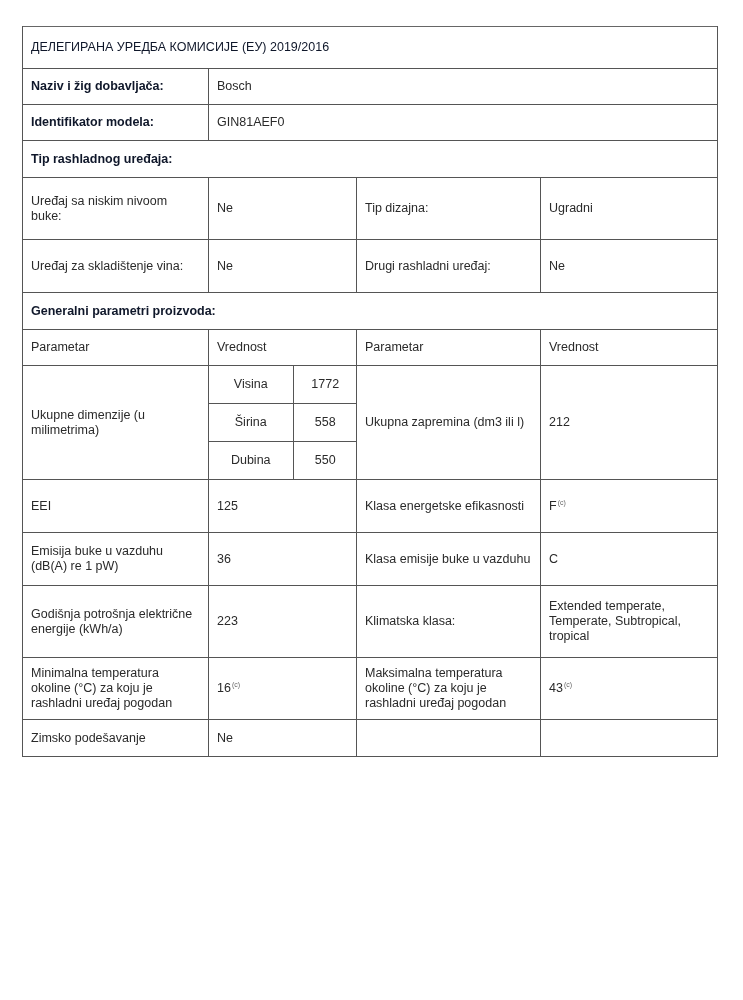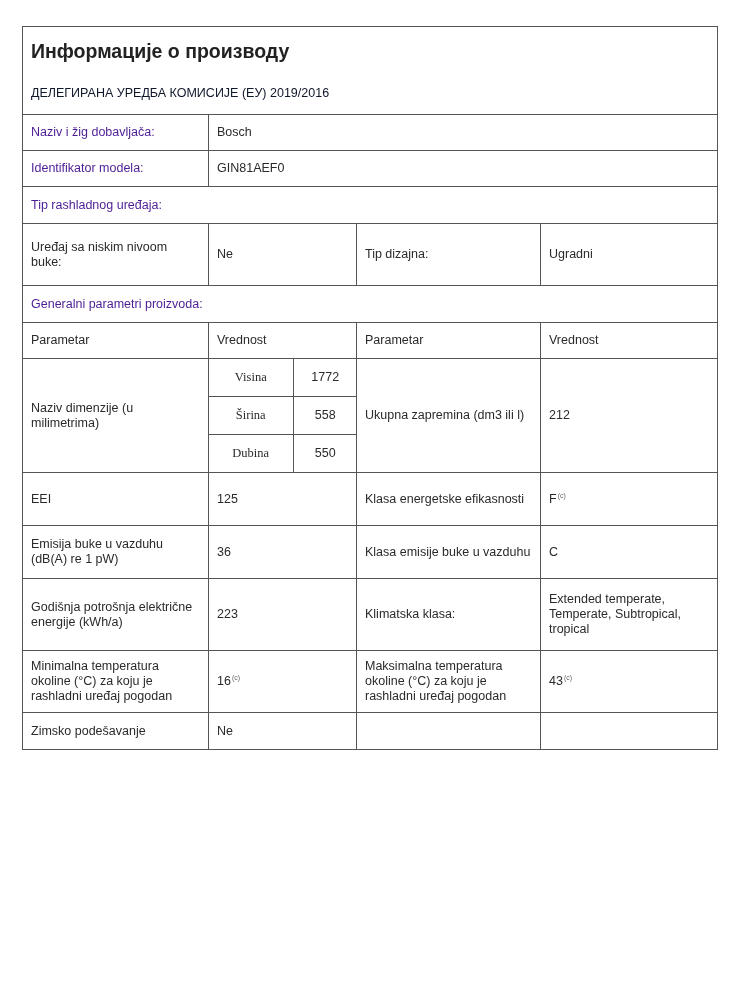--- a/index.html
+++ b/index.html
@@ -39,9 +39,6 @@
         <col style="width:177px">
     </colgroup>
     <tbody>
-        <tr>
-      <td colspan="5" class="title-cell">Информације о производу</td>
-    </tr>
     <tr>
       <td colspan="5" class="sub-cell">ДЕЛЕГИРАНА УРЕДБА КОМИСИЈЕ (ЕУ) 2019/2016</td>
     </tr>

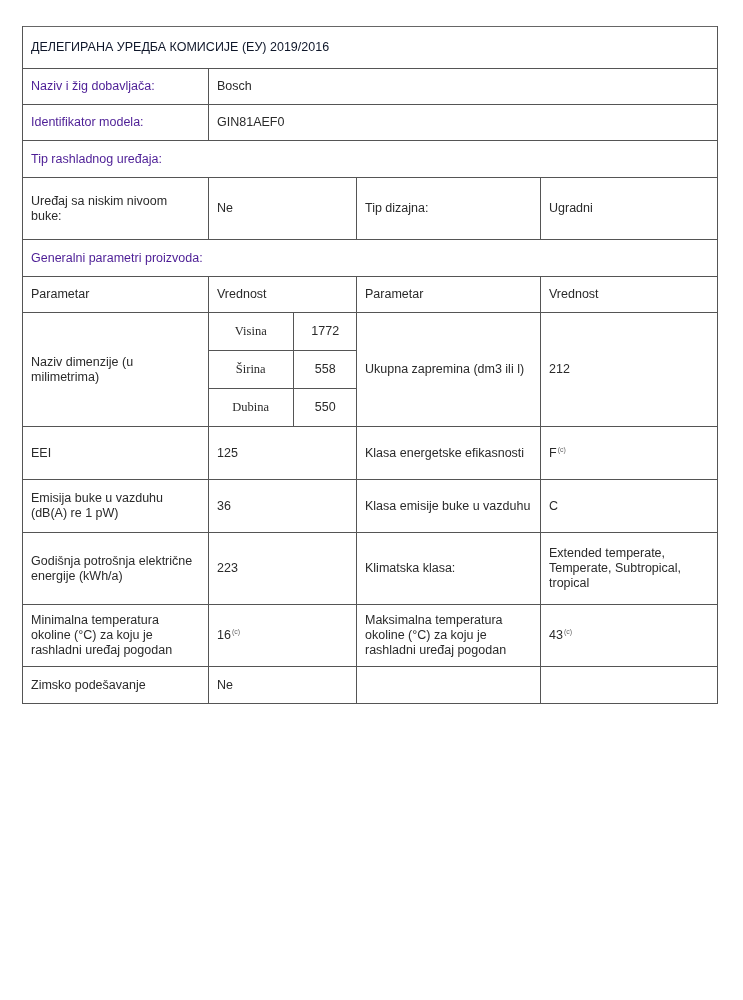--- a/index.html
+++ b/index.html
@@ -11,7 +11,7 @@
     .outer { border: 1.5px solid #666; }
     .title-cell { height: 42px; border-bottom: none; font-size: 19.5px; font-weight: bold; color: #222; padding-top: 4px; }
     .sub-cell { height: 41px; border-top: none; font-size: 12.5px; color: #0f172a; }
-    .bold { font-weight: normal; color: #4c1d95; }
+    .bold { font-weight: bold; color: #0f172a; }
     .center { }
     .h37 { height: 36px; }
     .h38 { height: 37px; }

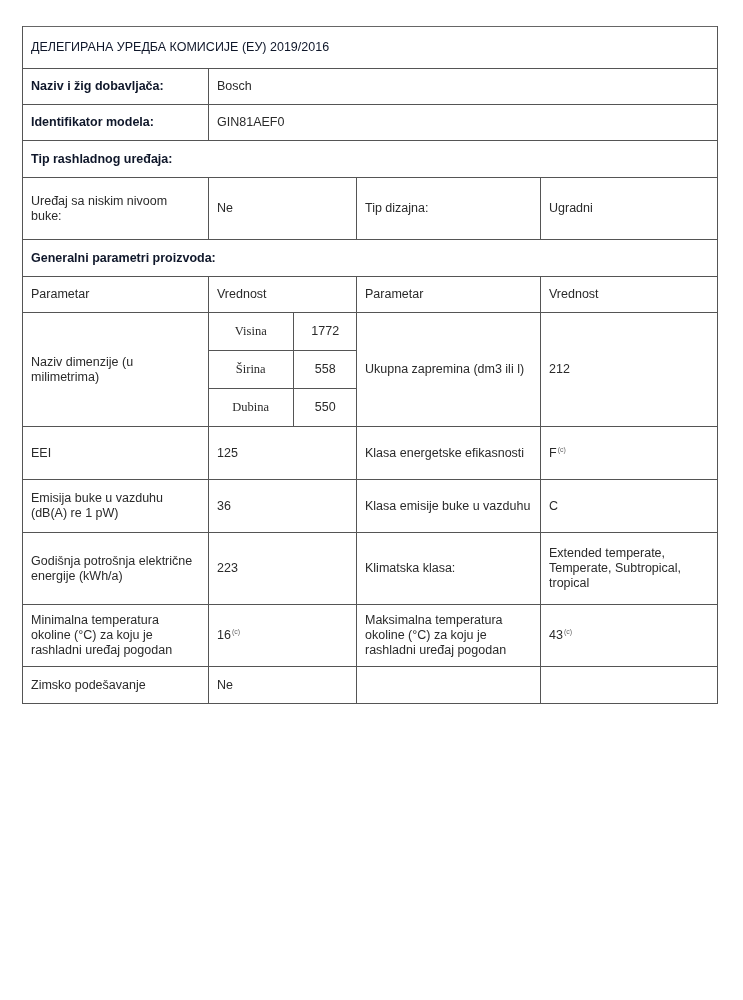--- a/index.html
+++ b/index.html
@@ -58,6 +58,12 @@
       <td colspan="2" class="center">Ne</td>
       <td>Tip dizajna:</td>
       <td class="center">Ugradni</td>
+    </tr>
+    <tr class="h53">
+      <td>Uređaj za skladištenje vina:</td>
+      <td colspan="2" class="center">Ne</td>
+      <td>Drugi rashladni uređaj:</td>
+      <td class="center">Ne</td>
     </tr>
     <tr class="h38">
       <td colspan="5" class="bold">Generalni parametri proizvoda:</td>

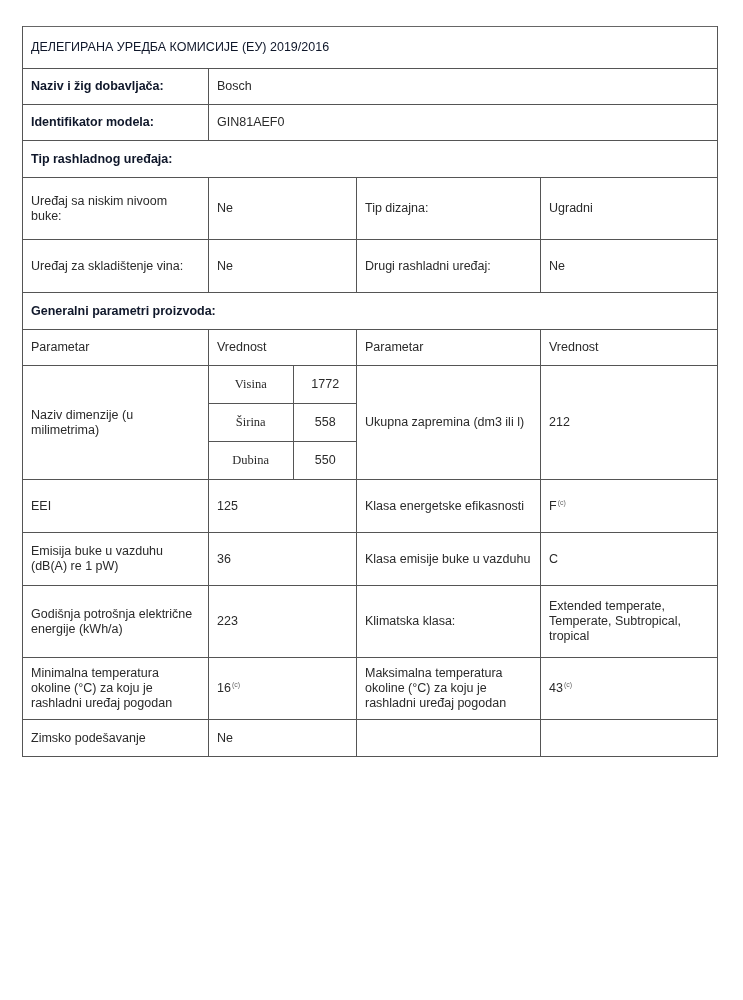--- a/index.html
+++ b/index.html
@@ -23,7 +23,7 @@
     .dims { width: 100%; height: 113px; border-collapse: collapse; table-layout: fixed; }
     .dims td { border: none; border-bottom: 1.3px solid #555; height: 37px; padding: 0; text-align: center; }
     .dims tr:last-child td { border-bottom: none; }
-    .dims td.dlabel { border-right: 1.3px solid #555; font-family: Liberation Serif, serif; }
+    .dims td.dlabel { border-right: 1.3px solid #555; }
     sup.note { font-size: 7px; color: #666; vertical-align: 5px; margin-left: 1px; }
   </style>
 </head>

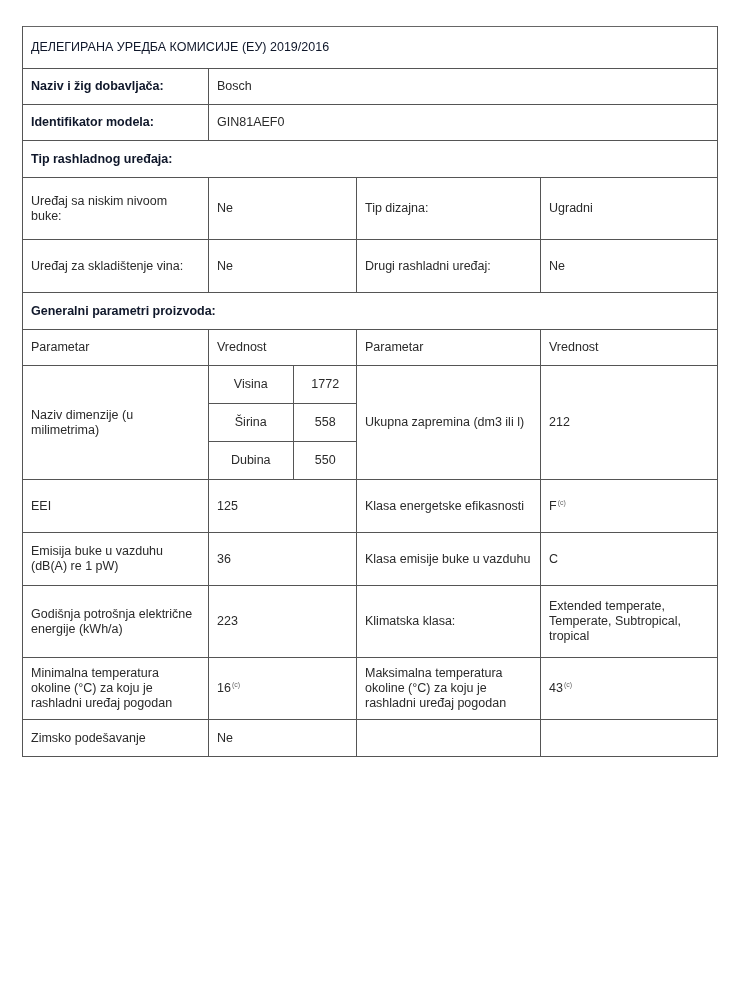--- a/index.html
+++ b/index.html
@@ -75,7 +75,7 @@
       <td class="center">Vrednost</td>
     </tr>
     <tr>
-      <td>Naziv dimenzije (u milimetrima)</td>
+      <td>Ukupne dimenzije (u milimetrima)</td>
       <td colspan="2" class="dimtd">
         <table class="dims">
           <colgroup>

